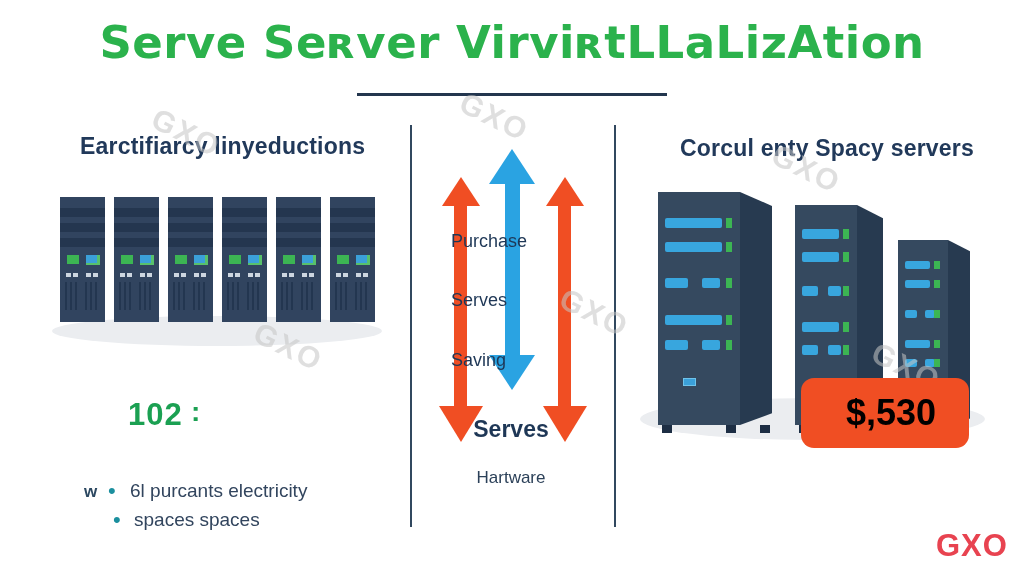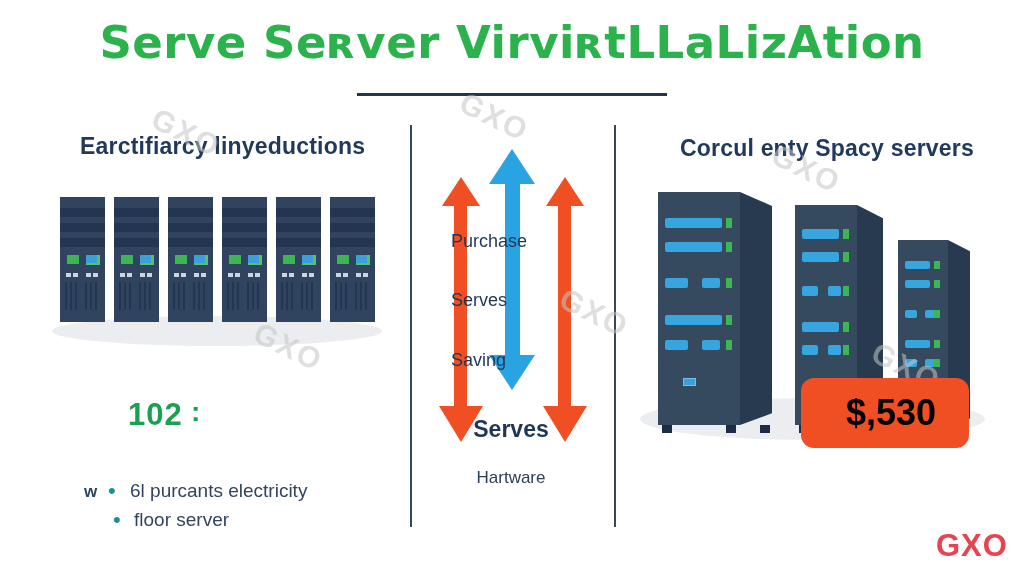--- a/index.html
+++ b/index.html
@@ -190,7 +190,7 @@
   <div class="bullet" style="left:108px;top:478px">•</div>
   <div class="bullet-text" style="left:130px;top:480px">6l purcants electricity</div>
   <div class="bullet" style="left:113px;top:507px">•</div>
-  <div class="bullet-text" style="left:134px;top:509px">floor server</div>
+  <div class="bullet-text" style="left:134px;top:509px">spaces spaces</div>
 
   <div class="tri tri-blue-up"></div>
   <div class="shaft blue shaft-blue"></div>

